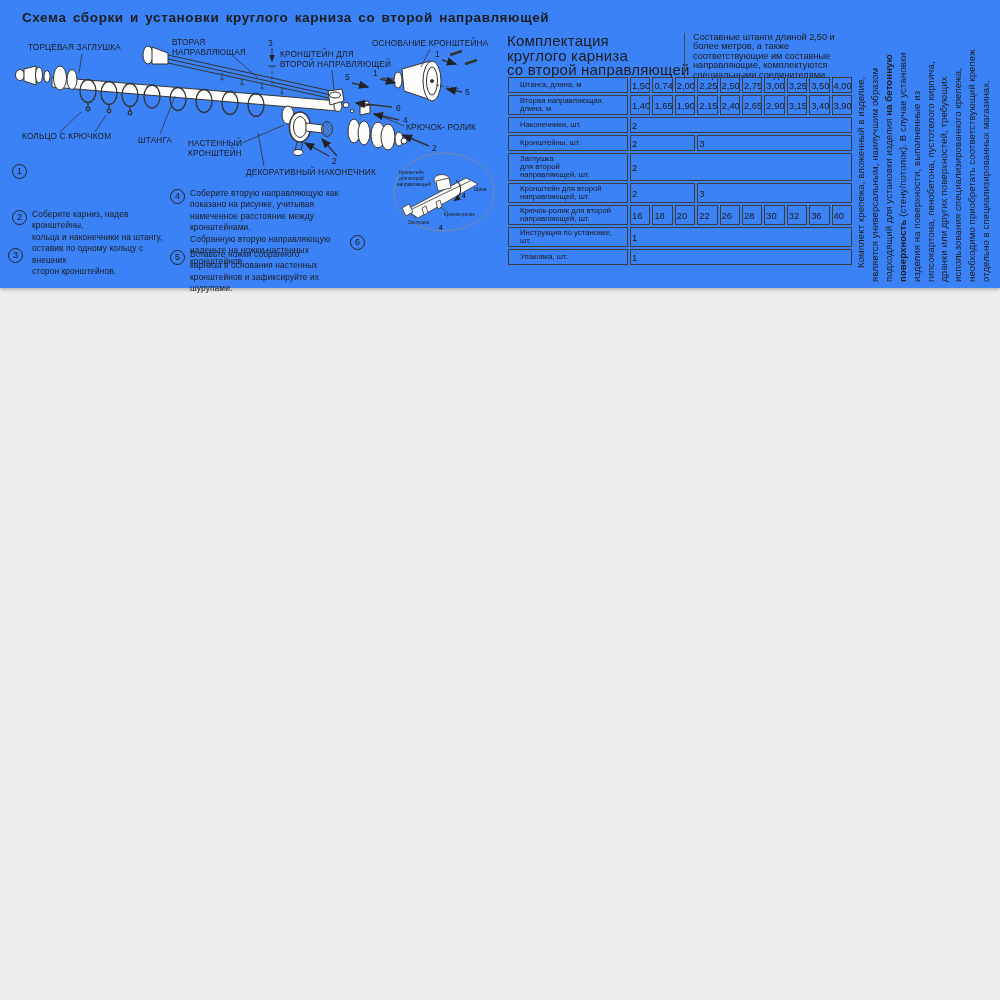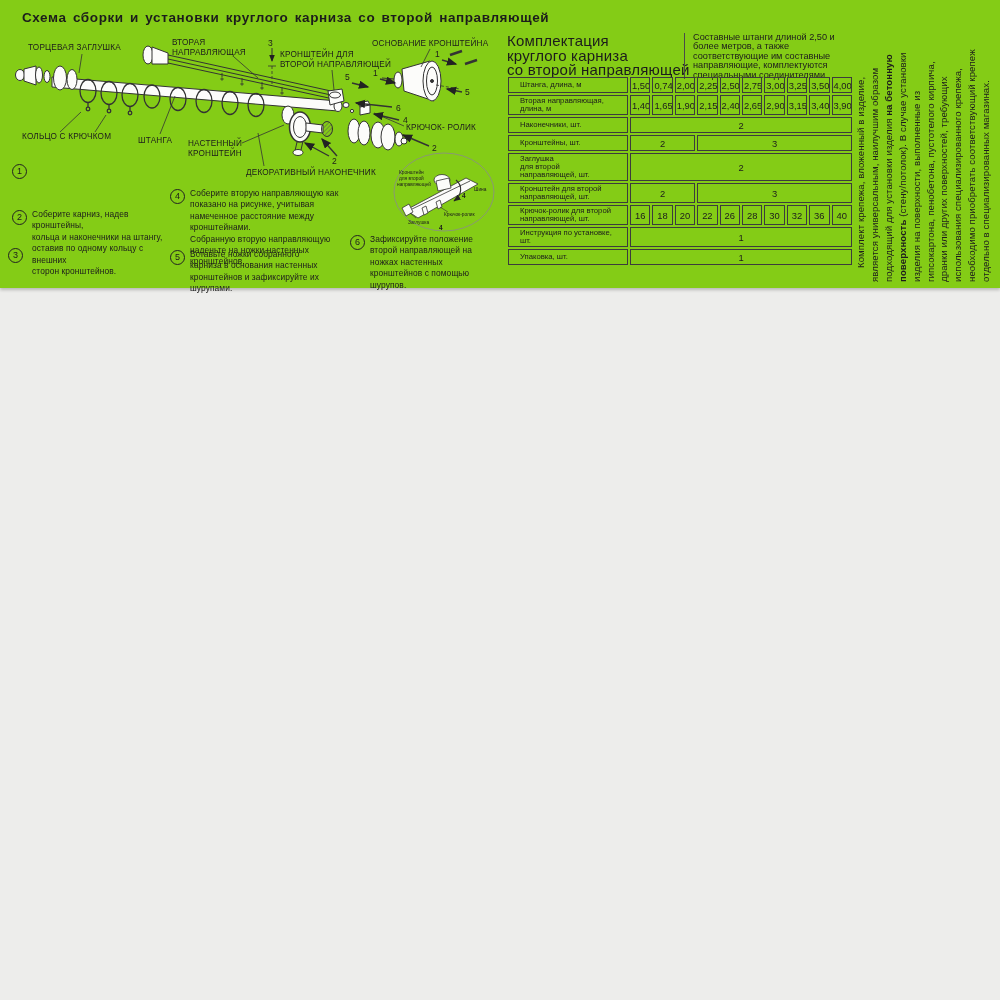--- a/index.html
+++ b/index.html
@@ -4,7 +4,7 @@
 <style>
   html,body{margin:0;padding:0}
   body{width:1000px;height:1000px;background:#ededeb;font-family:"Liberation Sans",sans-serif;color:#1c1c1c;position:relative;overflow:hidden}
-  .sheet{position:absolute;left:0;top:352;width:1000px;height:288px;background:#84cc16;box-shadow:0 2px 3px rgba(0,0,0,.22),0 -1px 0 #ffffff}
+  .sheet{position:absolute;left:0;top:352;width:1000px;height:288px;background:#3b82f6;box-shadow:0 2px 3px rgba(0,0,0,.22),0 -1px 0 #ffffff}
   .title{position:absolute;left:22px;top:10px;font-size:13.5px;font-weight:bold;letter-spacing:.6px;word-spacing:2px}
   svg{position:absolute;overflow:visible}
   svg text{fill:#1c1c1c}

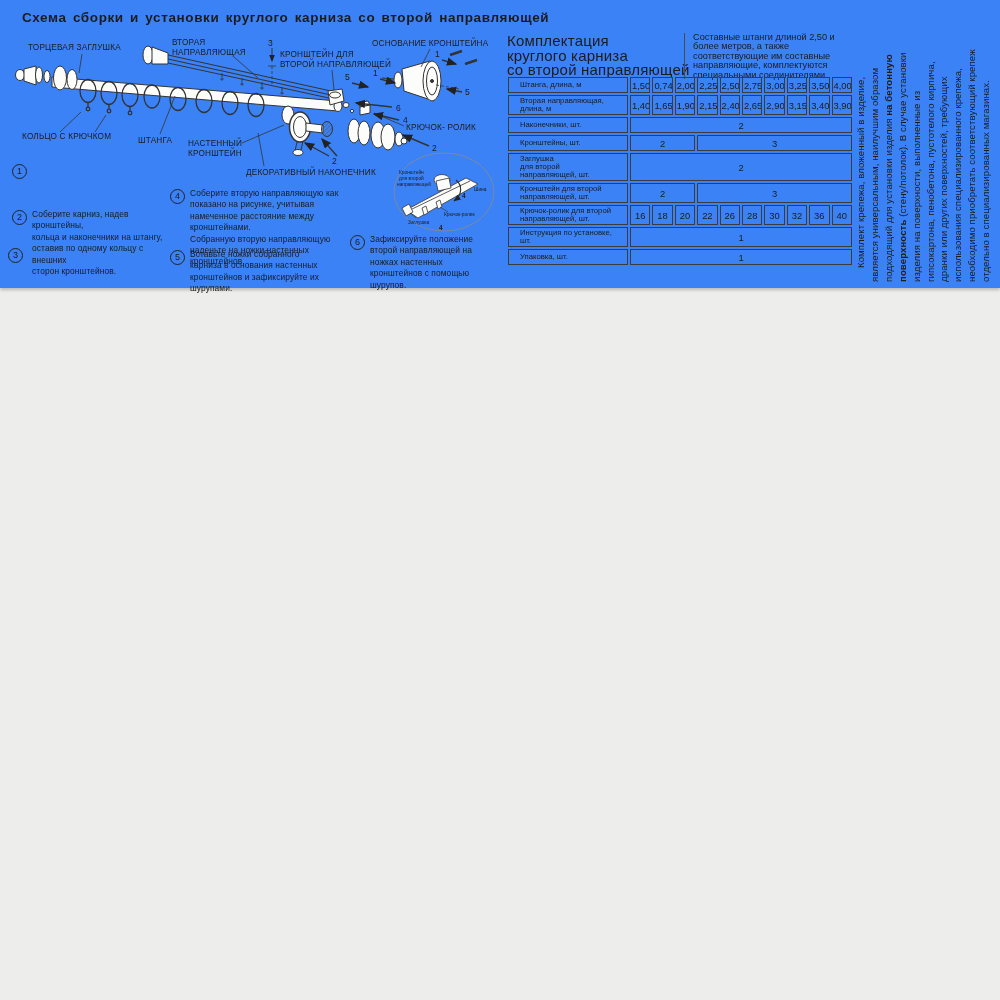--- a/index.html
+++ b/index.html
@@ -21,7 +21,7 @@
   table.spec{position:absolute;left:506px;top:75px;width:348px;border-collapse:separate;border-spacing:2px;table-layout:fixed}
   table.spec td{border:1px solid #3c3c3c;height:12px;overflow:hidden;vertical-align:middle}
   table.spec td.l{font-size:7.7px;line-height:8px;padding:1px 11px;white-space:pre-line}
-  table.spec td.v{font-size:9.4px;text-align:center;padding:0 1px}
+  table.spec td.v{font-size:9.4px;padding:0 1px}
   .vnote{position:absolute;left:854px;top:16px;width:266px;height:140px;transform-origin:0 0;transform:rotate(-90deg) translateX(-266px)}
   .vnote .ln{font-size:9.6px;line-height:13.9px;letter-spacing:.1px;white-space:nowrap}
   .vnote .ln:first-child{text-indent:14px}

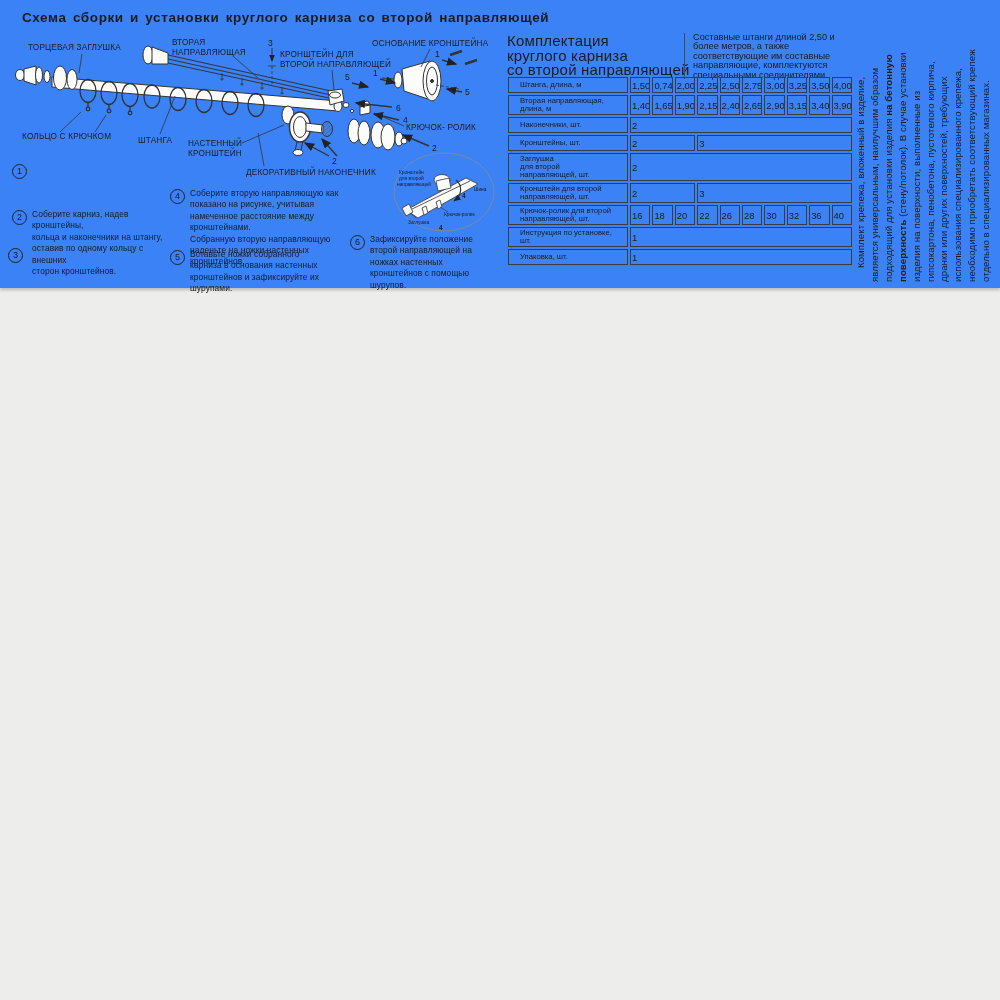--- a/index.html
+++ b/index.html
@@ -241,11 +241,6 @@
   </div>
   <div class="step" style="left:350px;top:234px;width:140px">
     <div class="stepnum">6</div>
-    <div class="steptext">Зафиксируйте положение
-второй направляющей на
-ножках настенных
-кронштейнов с помощью
-шурупов.</div>
   </div>
 
   <div class="spec-head">Комплектация

